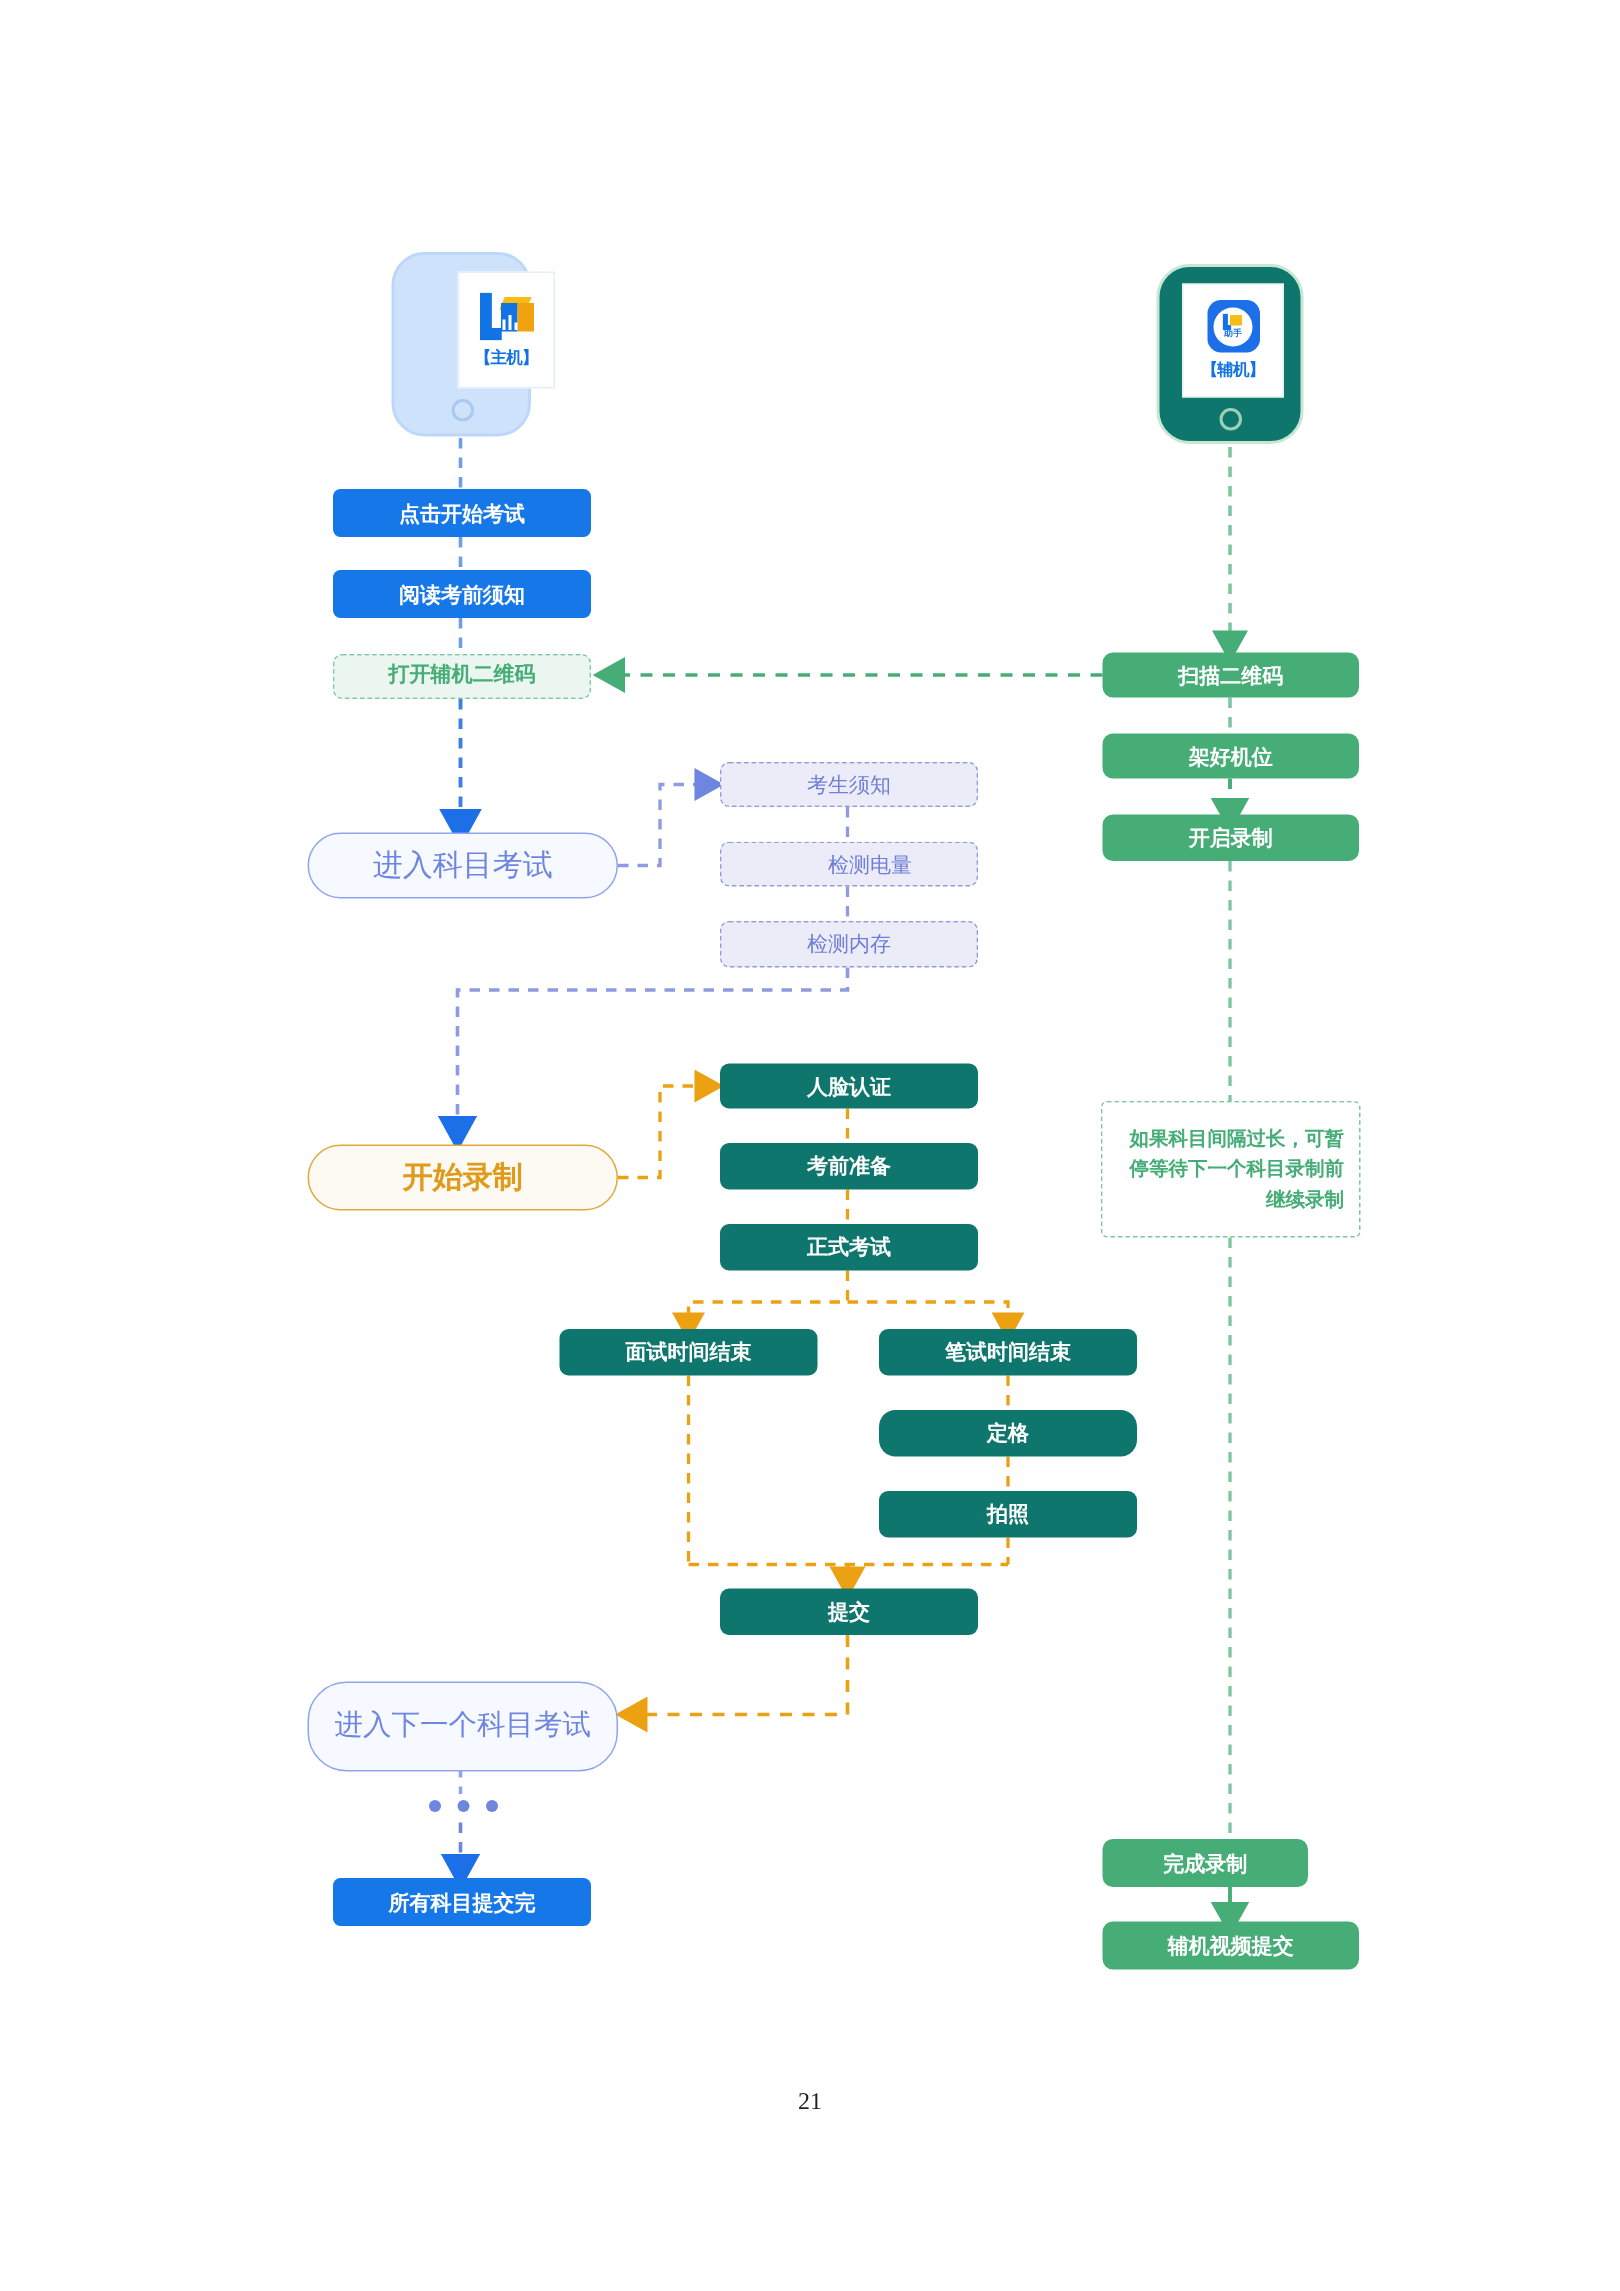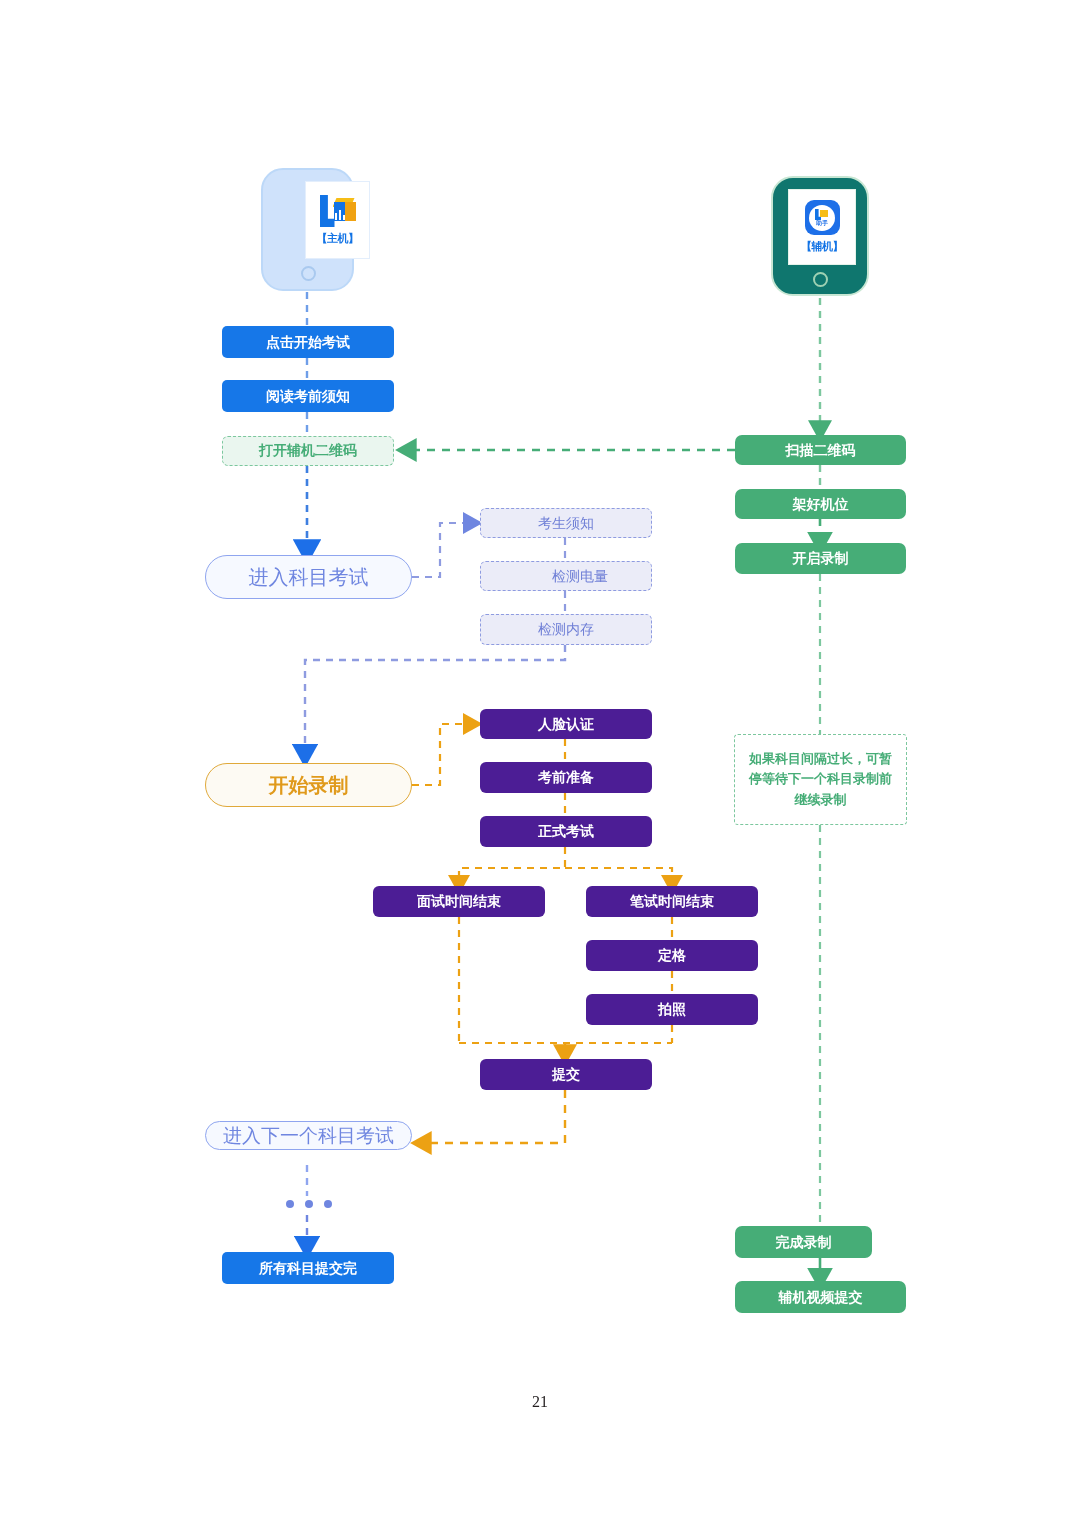--- a/index.html
+++ b/index.html
@@ -59,7 +59,7 @@
 
   
   .node{position:absolute;box-sizing:border-box;display:flex;align-items:center;
-     justify-content:center;text-align:center;border-radius:5px;
+     justify-content:center;text-align:right;border-radius:5px;
      font-size:14px;font-weight:bold;line-height:1.35;}
 
   .n-blue{background:#1677e8;color:#ffffff;}

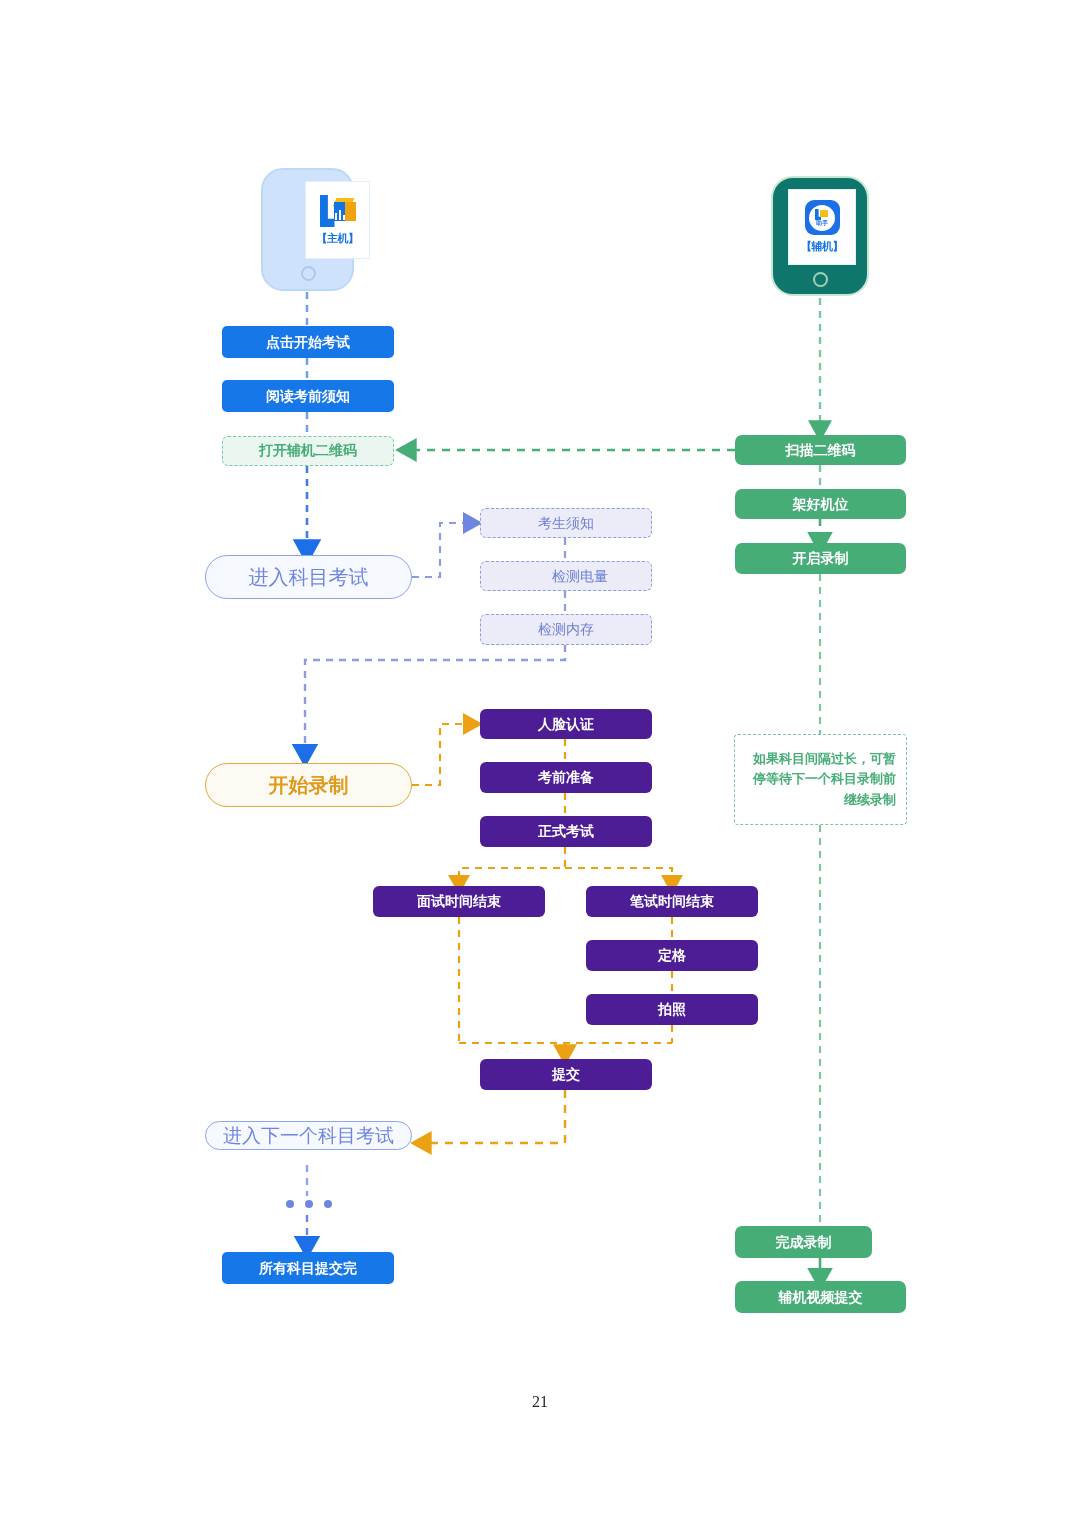--- a/index.html
+++ b/index.html
@@ -68,7 +68,7 @@
   .n-green-note{background:#ffffff;color:#46ad77;border:1.6px dashed #7cc79e;border-radius:4px;
      font-size:13px;padding:4px 10px;line-height:1.55;}
   .n-lav{background:#ebecf8;color:#6f7fd6;border:1.6px dashed #8e9be0;border-radius:6px;font-weight:normal;}
-  .n-orange{background:#4c1d95;color:#ffffff;border-radius:6px;}
+  .n-orange{background:#0f766e;color:#ffffff;border-radius:6px;}
   .pill-blue{background:#f6f9ff;border:1.8px solid #8fa5ef;border-radius:26px;color:#6f86e0;
      font-size:20px;font-weight:normal;}
   .pill-orange{background:#fdfaf3;border:1.8px solid #e0a93a;border-radius:26px;color:#e09a1c;

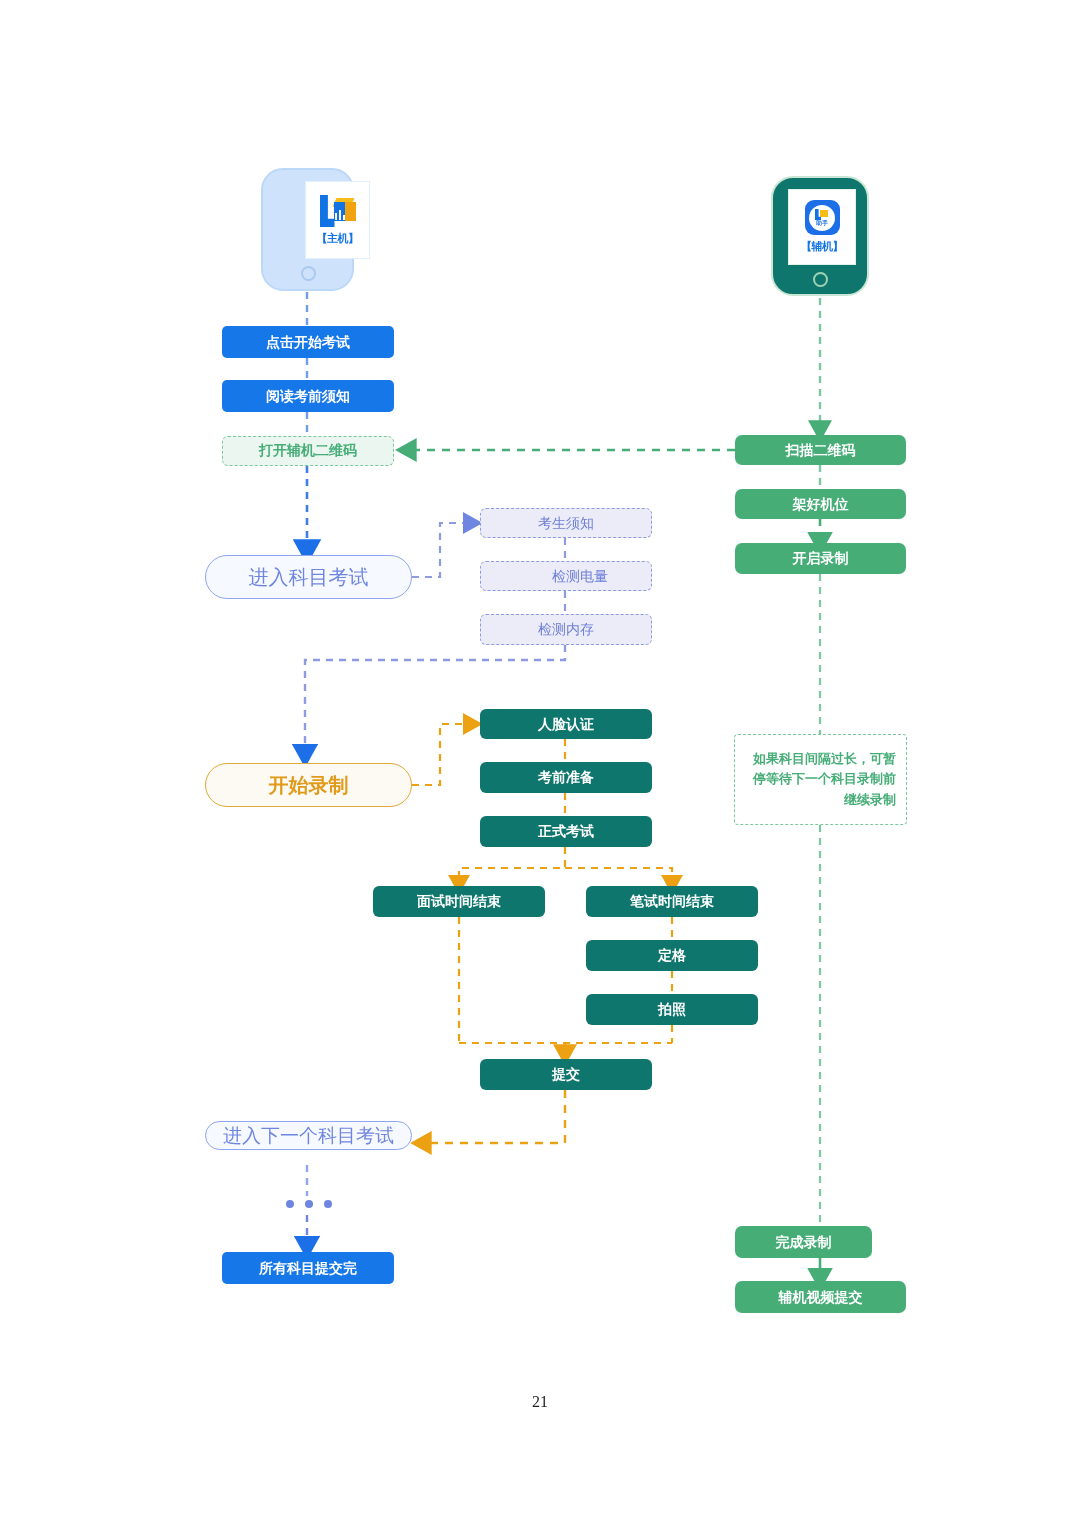--- a/index.html
+++ b/index.html
@@ -228,7 +228,7 @@
 
   <div class="node n-orange" style="left:373px;top:886px;width:172px;height:31px;">面试时间结束</div>
   <div class="node n-orange" style="left:586px;top:886px;width:172px;height:31px;">笔试时间结束</div>
-  <div class="node n-orange" style="left:586px;top:940px;width:172px;height:31px;">定格</div>
+  <div class="node n-orange" style="left:586px;top:940px;width:172px;height:31px;border-radius:11px;">定格</div>
   <div class="node n-orange" style="left:586px;top:994px;width:172px;height:31px;">拍照</div>
   <div class="node n-orange" style="left:480px;top:1059px;width:172px;height:31px;">提交</div>
 

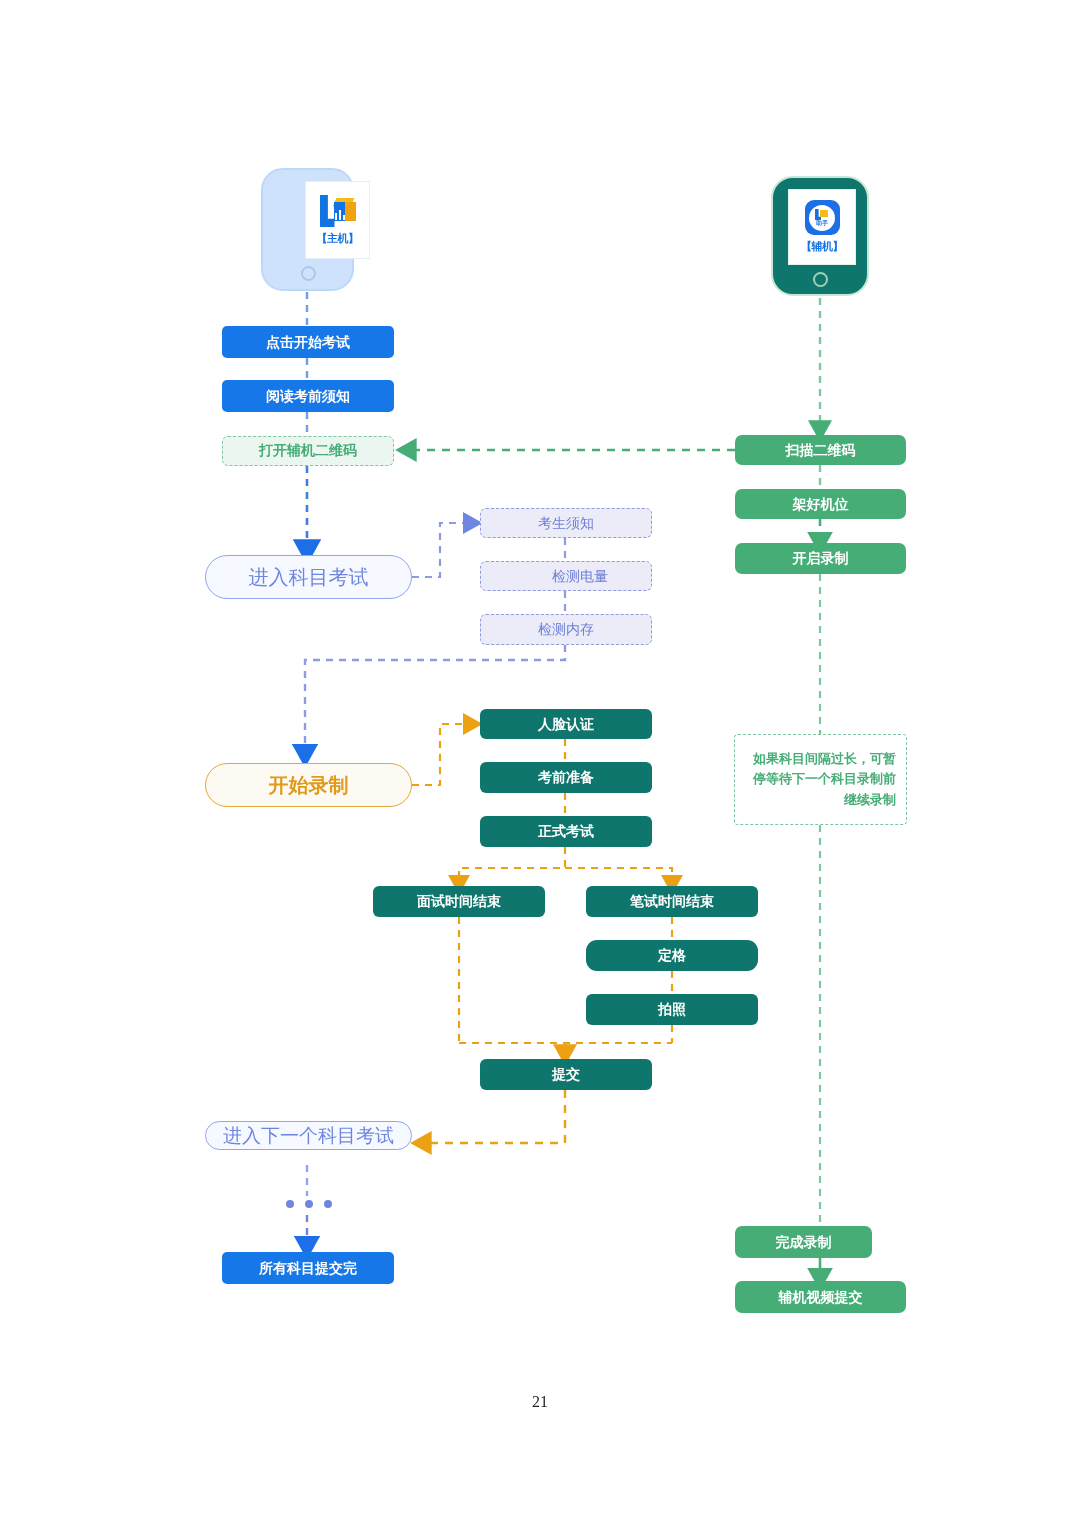--- a/index.html
+++ b/index.html
@@ -208,7 +208,7 @@
 
   <div class="node pill-orange" style="left:205px;top:763px;width:207px;height:44px;">开始录制</div>
 
-  <div class="node pill-blue" style="left:205px;top:1121px;width:207px;height:29px;font-size:19px;">进入下一个科目考试</div>
+  <div class="node pill-blue" style="left:205px;top:1121px;width:207px;height:60px;font-size:19px;">进入下一个科目考试</div>
 
   <div class="dots3" style="left:286px;top:1200px;">
     <i></i>

